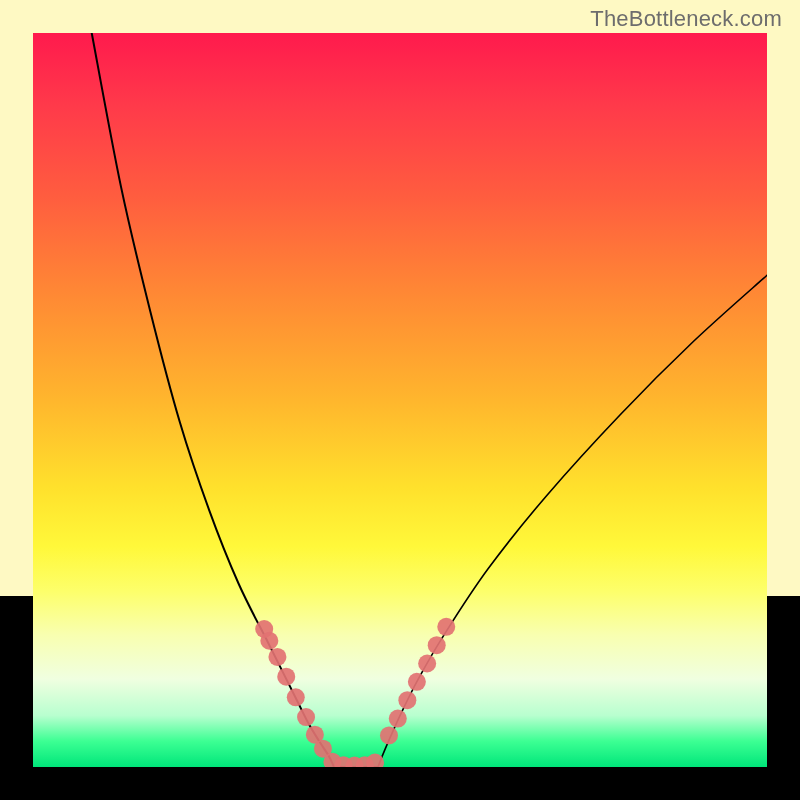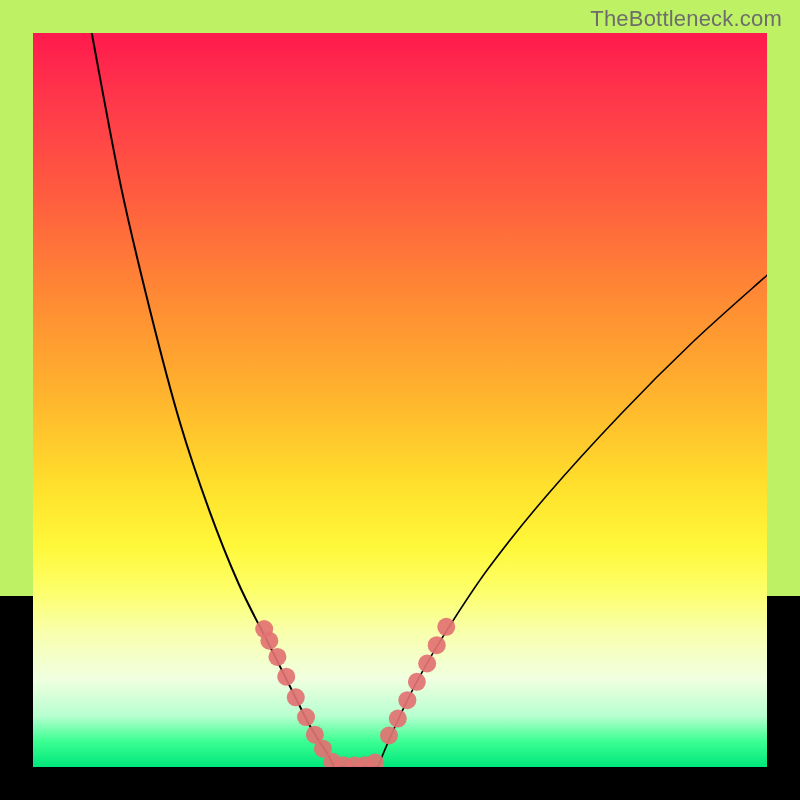--- a/index.html
+++ b/index.html
@@ -17,7 +17,7 @@
     left: 0;
     width: 800px;
     height: 596px;
-    background: #bef264;
+    background: #fef9c3;
   }
   .plot-area {
     position: absolute;

